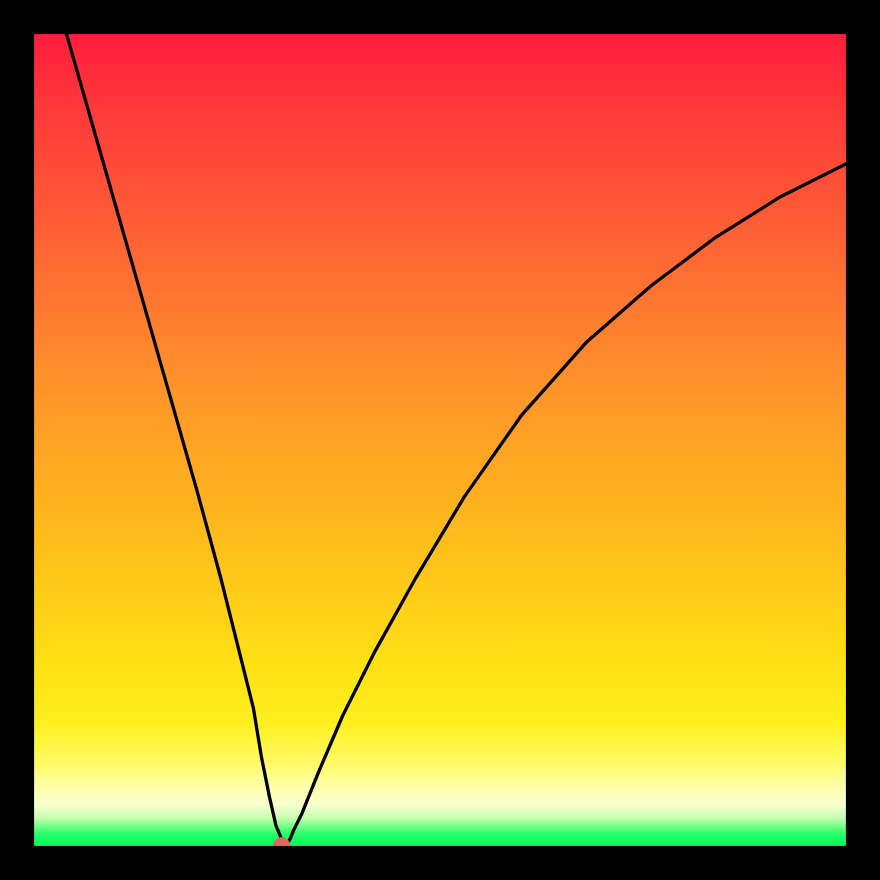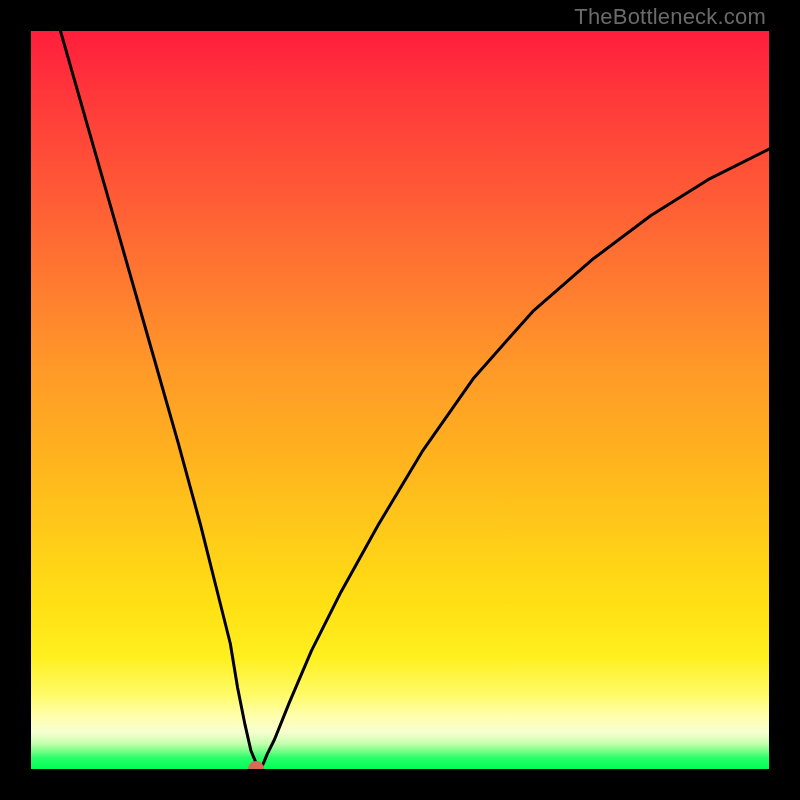--- a/index.html
+++ b/index.html
@@ -81,7 +81,6 @@
     </svg>
   </div>
 
-  <div class="attribution">TheBottleneck.com</div>
 
 </div>
 

